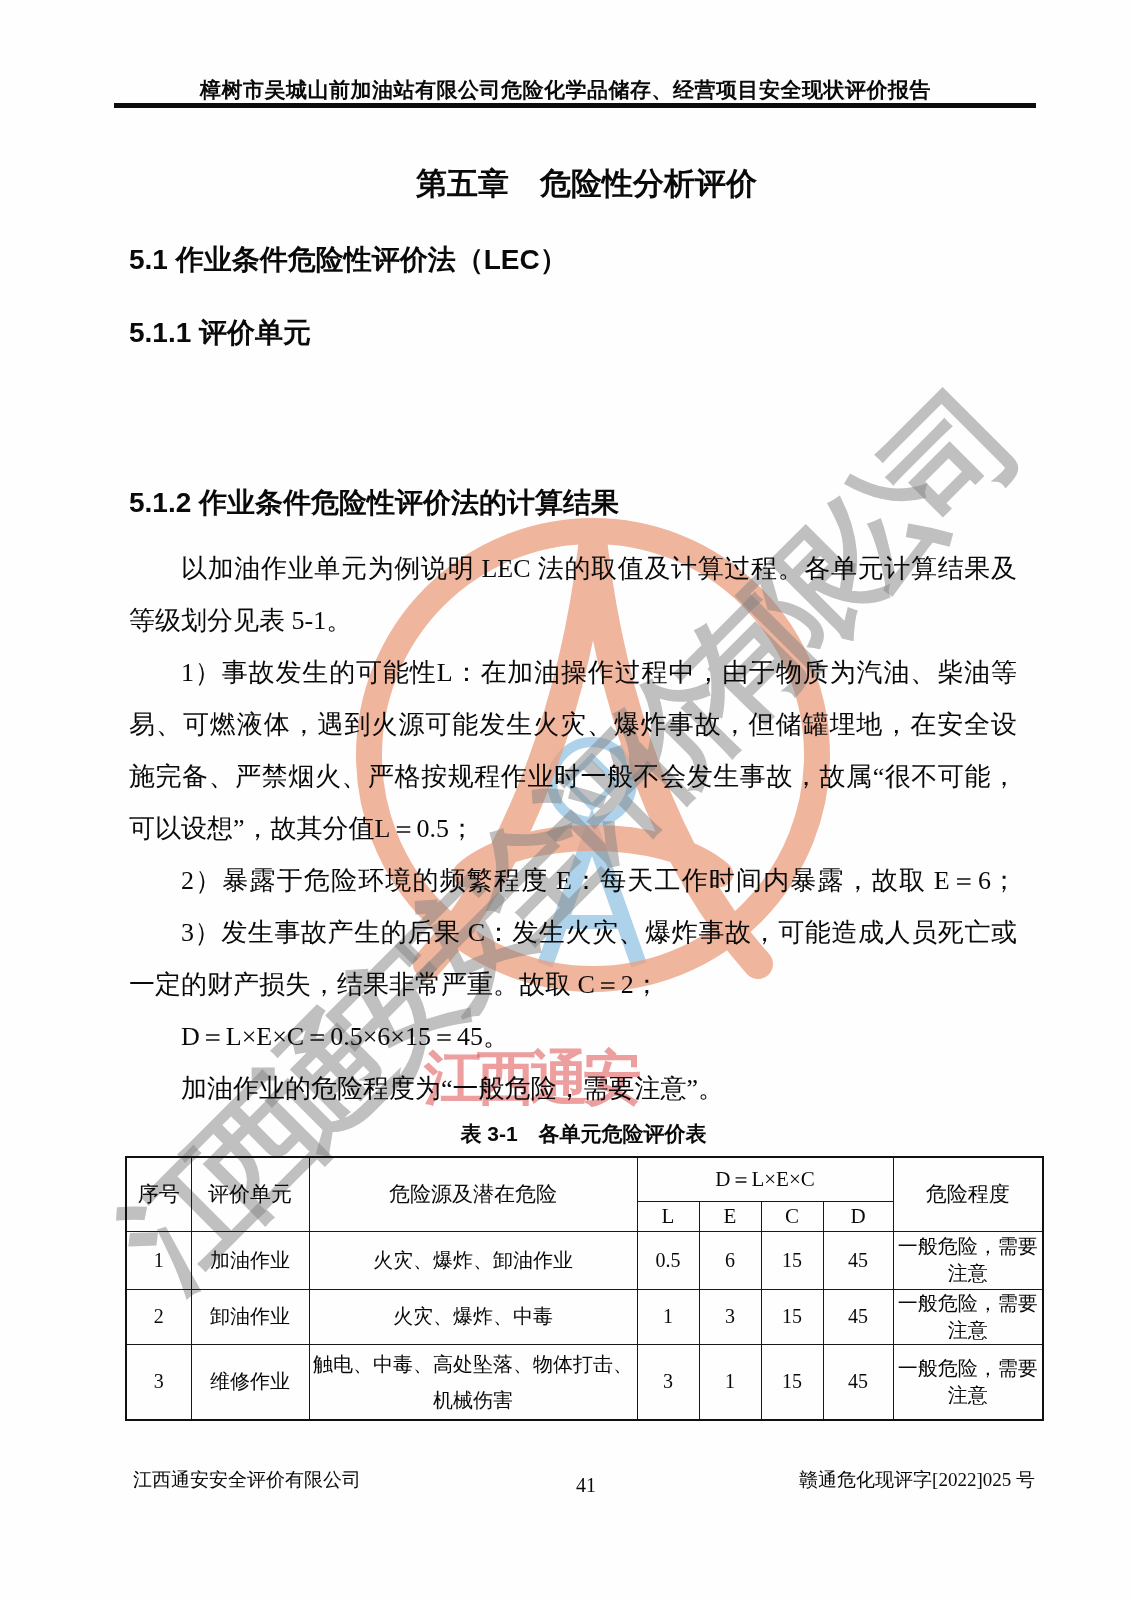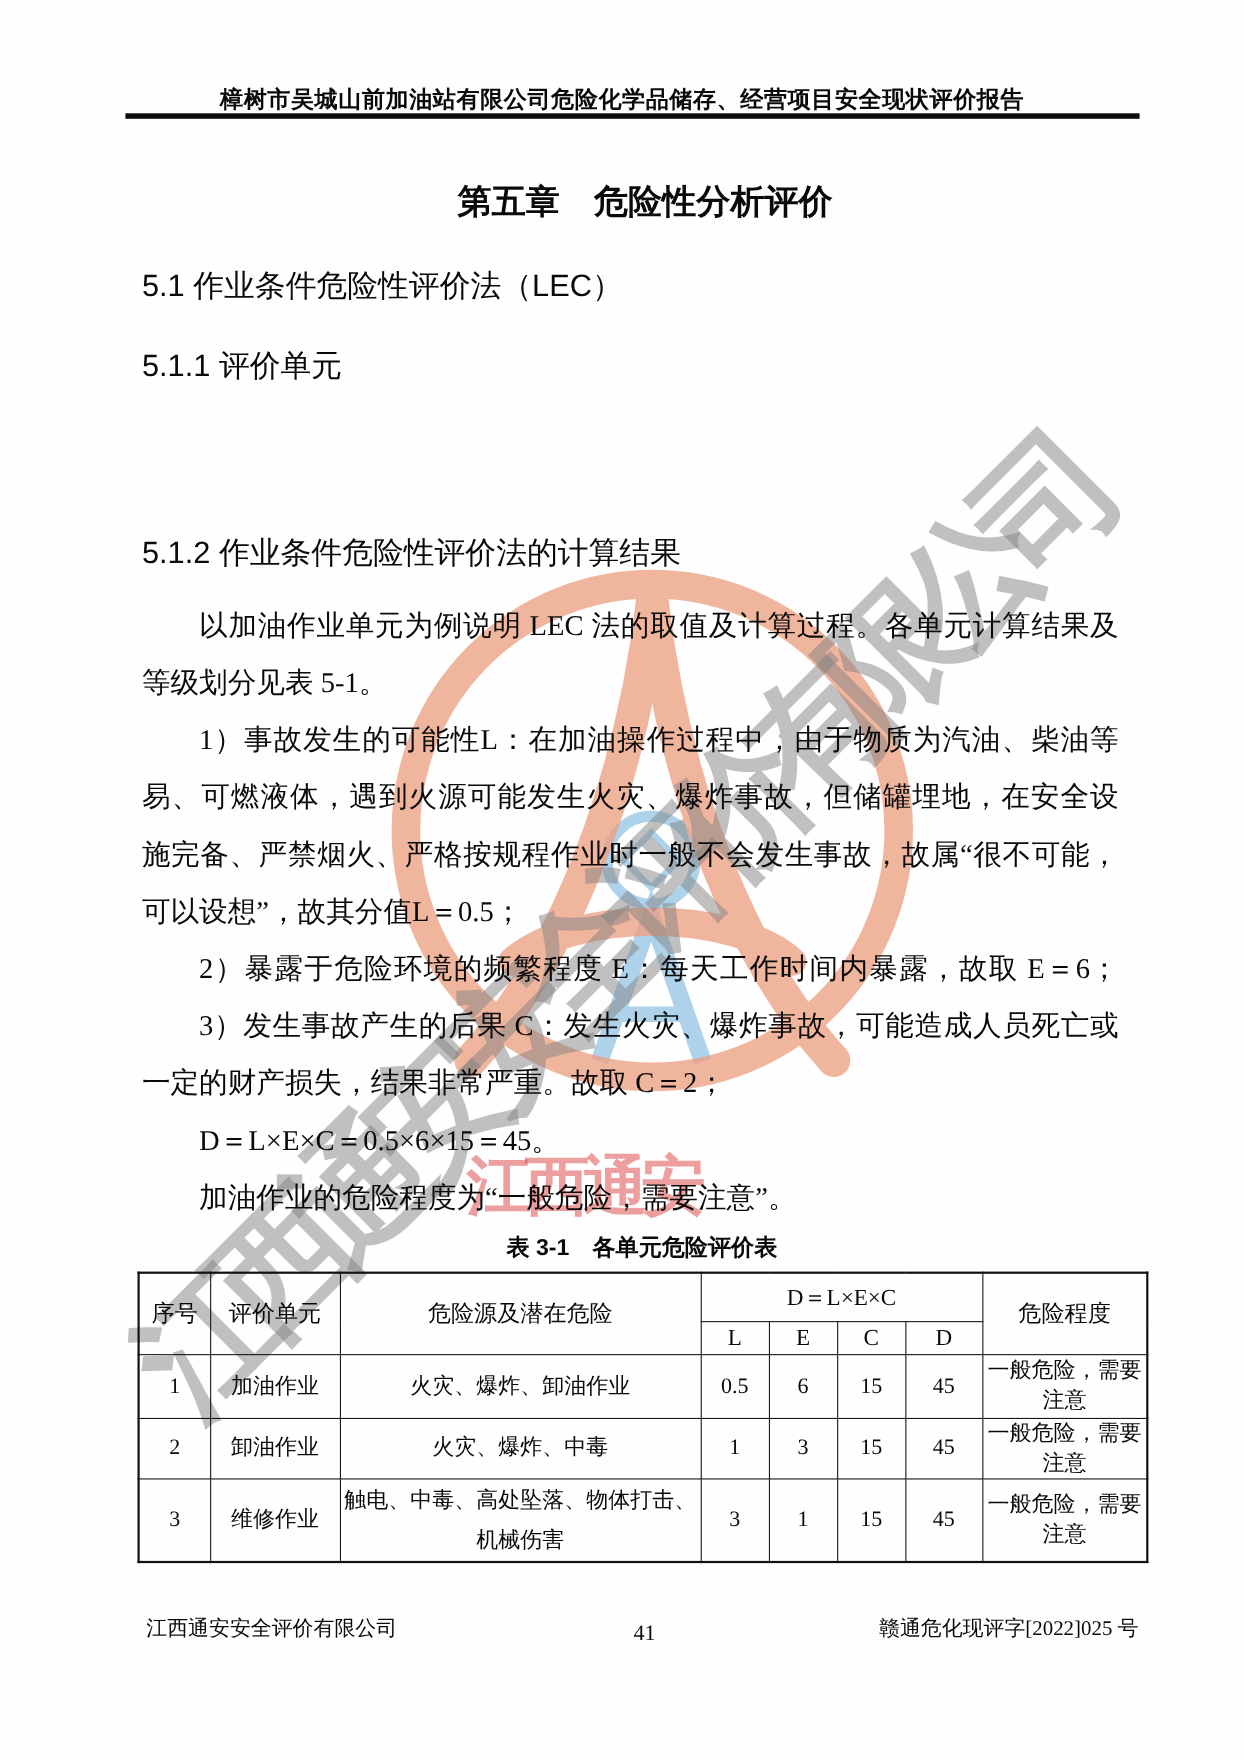--- a/index.html
+++ b/index.html
@@ -56,7 +56,7 @@
   .sec-h{
     position:absolute;left:129px;
     font-family:"Liberation Sans","DejaVu Sans",sans-serif;
-    font-size:28px;font-weight:normal;
+    font-size:28px;font-weight:bold;
     white-space:nowrap;
   }
   .sec-51{top:241px;}

